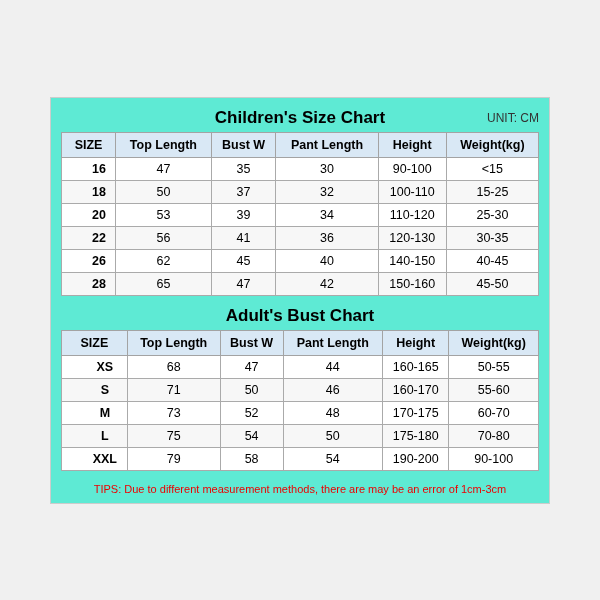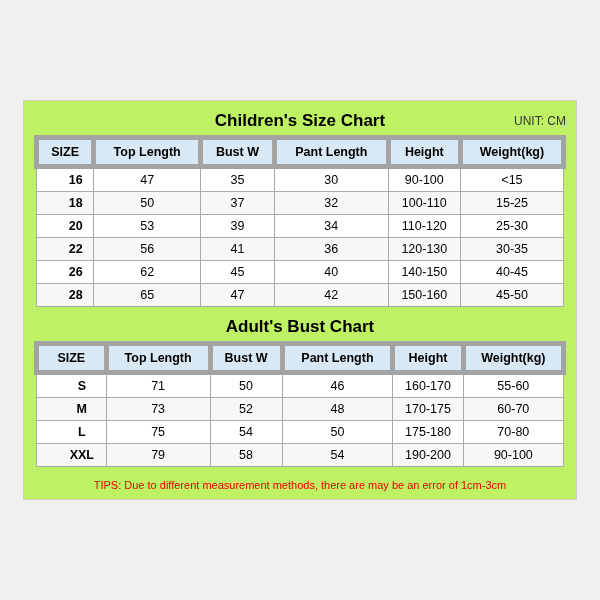--- a/index.html
+++ b/index.html
@@ -13,9 +13,9 @@
       font-family: Arial, sans-serif;
     }
     .chart-container {
-      background: #bef264;
+      background: #5eead4;
       border: 1px solid #ccc;
-      width: 554px;
+      width: 500px;
       padding: 10px 10px 8px 10px;
     }
     .section-title-row {

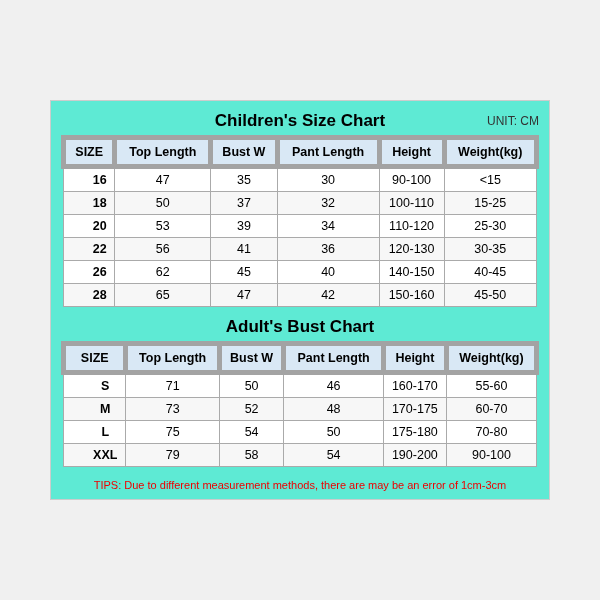--- a/index.html
+++ b/index.html
@@ -43,7 +43,7 @@
     }
     th {
       background-color: #d9e8f5;
-      border: 5px solid #a3a3a3;
+      border: 1px solid #a3a3a3;
       padding: 5px 3px;
       text-align: center;
       font-weight: bold;

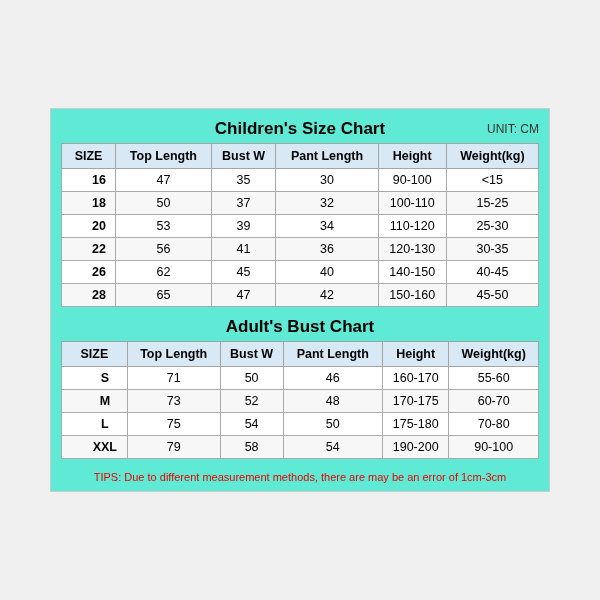--- a/index.html
+++ b/index.html
@@ -164,6 +164,14 @@
       </tr>
     </thead>
     <tbody id="adults-tbody">
+    <tr>
+          <td>XS</td>
+          <td>68</td>
+          <td>47</td>
+          <td>44</td>
+          <td>160-165</td>
+          <td>50-55</td>
+        </tr>
         <tr>
           <td>S</td>
           <td>71</td>

